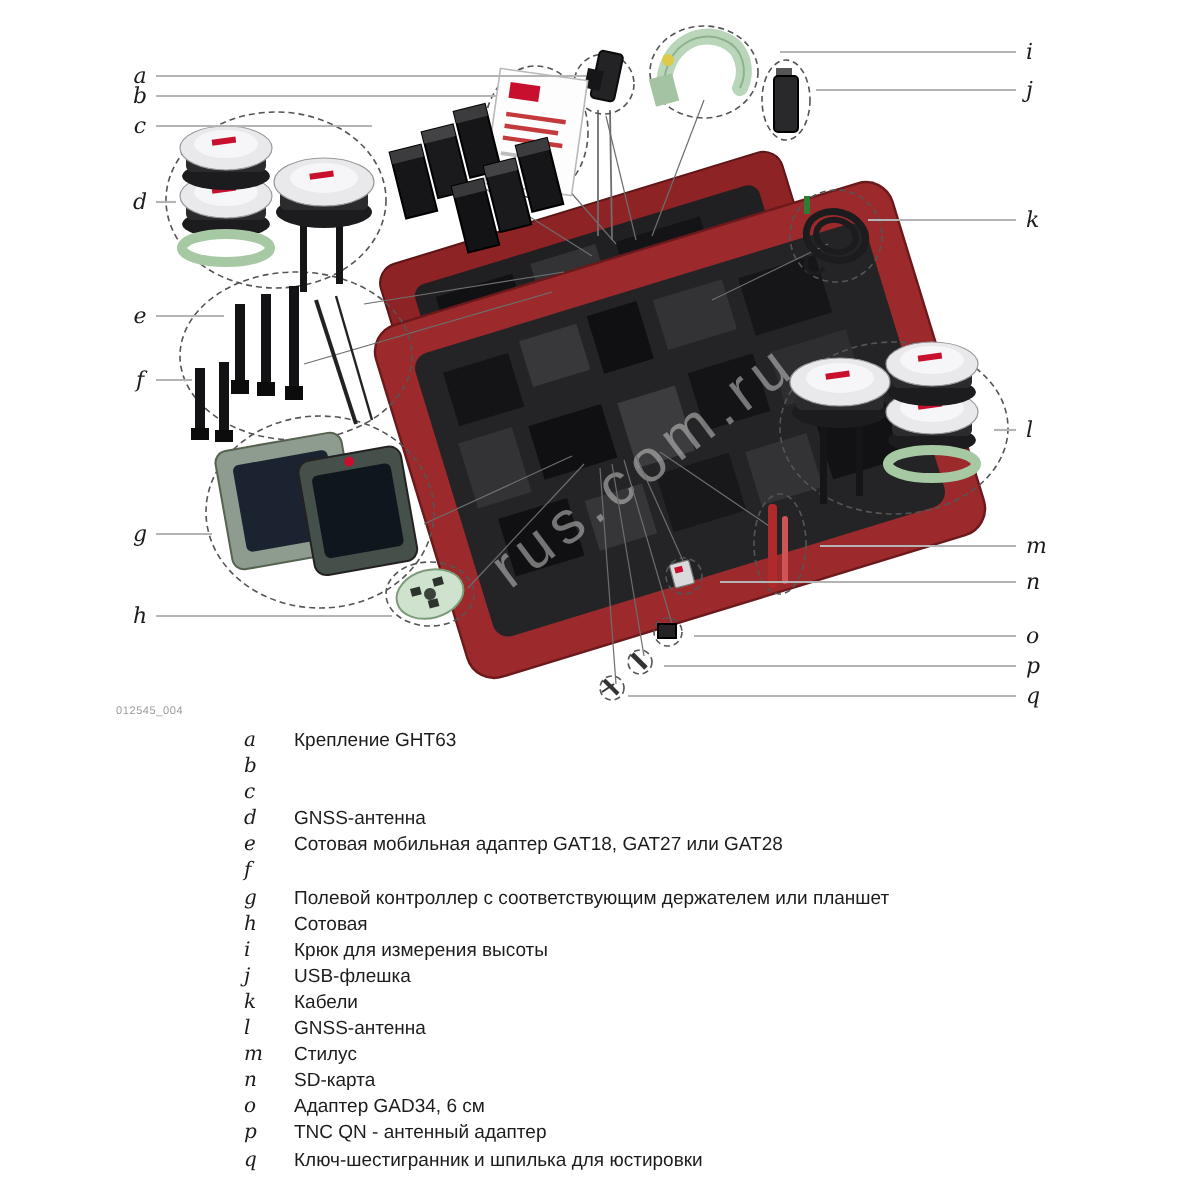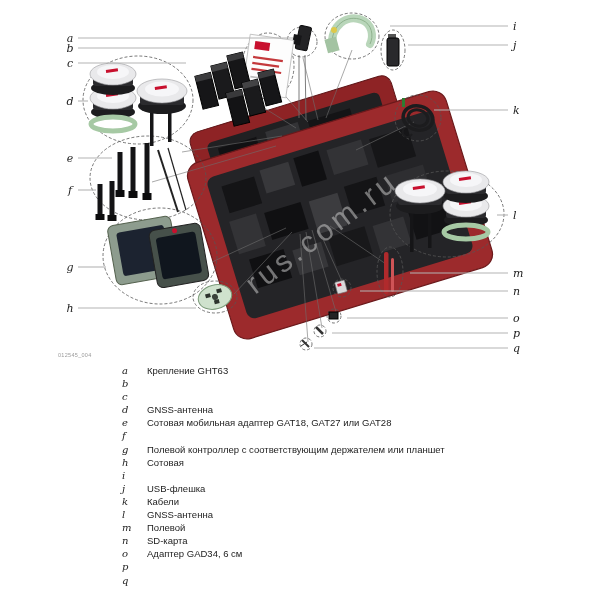--- a/index.html
+++ b/index.html
@@ -348,6 +348,7 @@
       </div>
     <div class="lg-row">
         <span class="lg-letter">i</span>
+        <span class="lg-text">Крюк для измерения высоты</span>
       </div>
     <div class="lg-row">
         <span class="lg-letter">j</span>

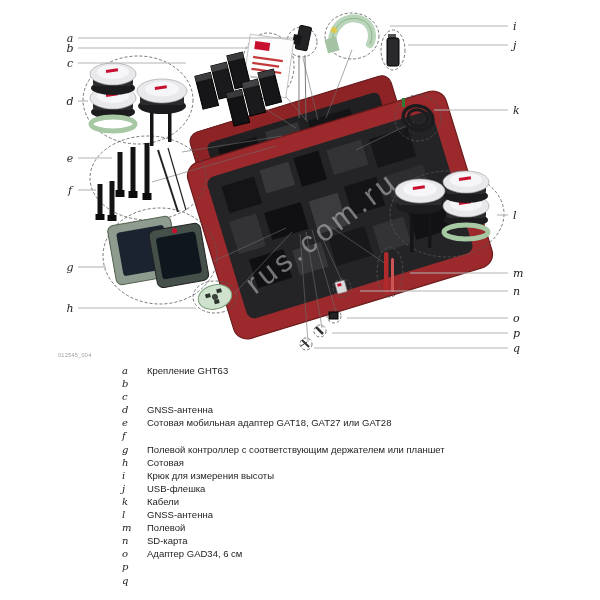--- a/index.html
+++ b/index.html
@@ -364,7 +364,7 @@
       </div>
     <div class="lg-row">
         <span class="lg-letter">m</span>
-        <span class="lg-text">Полевой</span>
+        <span class="lg-text">Стилус</span>
       </div>
     <div class="lg-row">
         <span class="lg-letter">n</span>

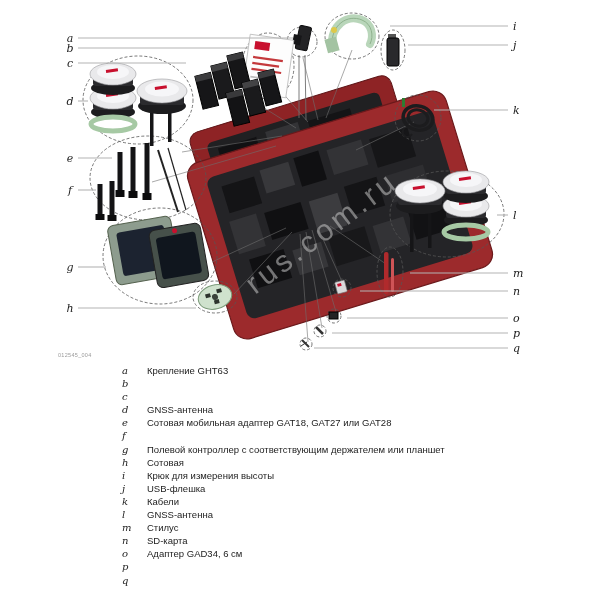--- a/index.html
+++ b/index.html
@@ -376,6 +376,7 @@
       </div>
     <div class="lg-row">
         <span class="lg-letter">p</span>
+        <span class="lg-text">TNC QN - антенный адаптер</span>
       </div>
     <div class="lg-row">
         <span class="lg-letter">q</span>

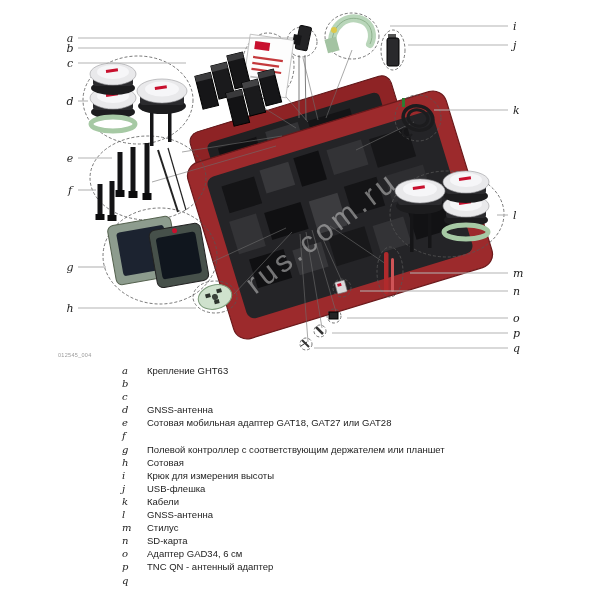--- a/index.html
+++ b/index.html
@@ -380,6 +380,7 @@
       </div>
     <div class="lg-row">
         <span class="lg-letter">q</span>
+        <span class="lg-text">Ключ-шестигранник и шпилька для юстировки</span>
       </div>
   </div>
 

